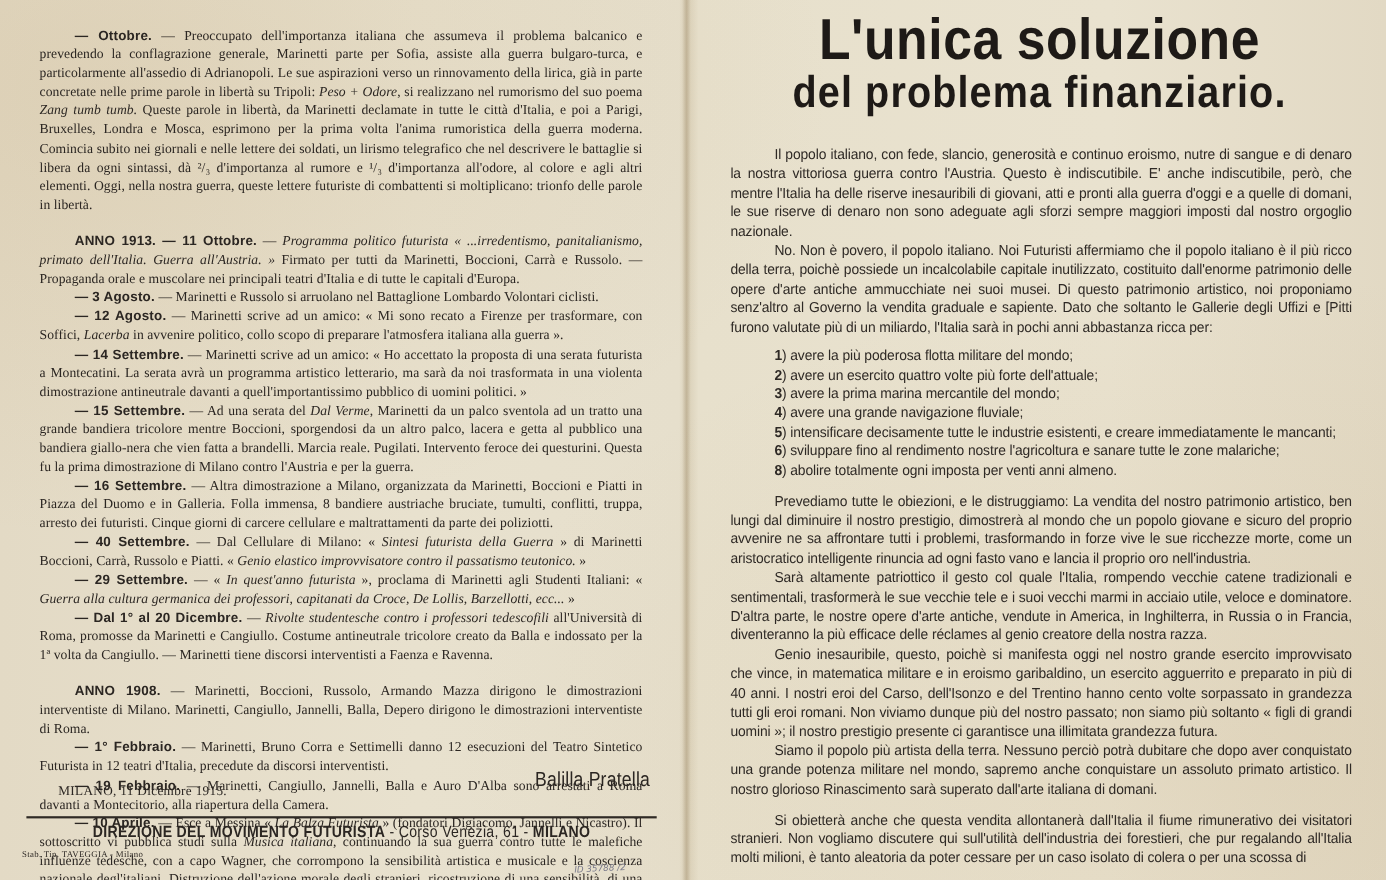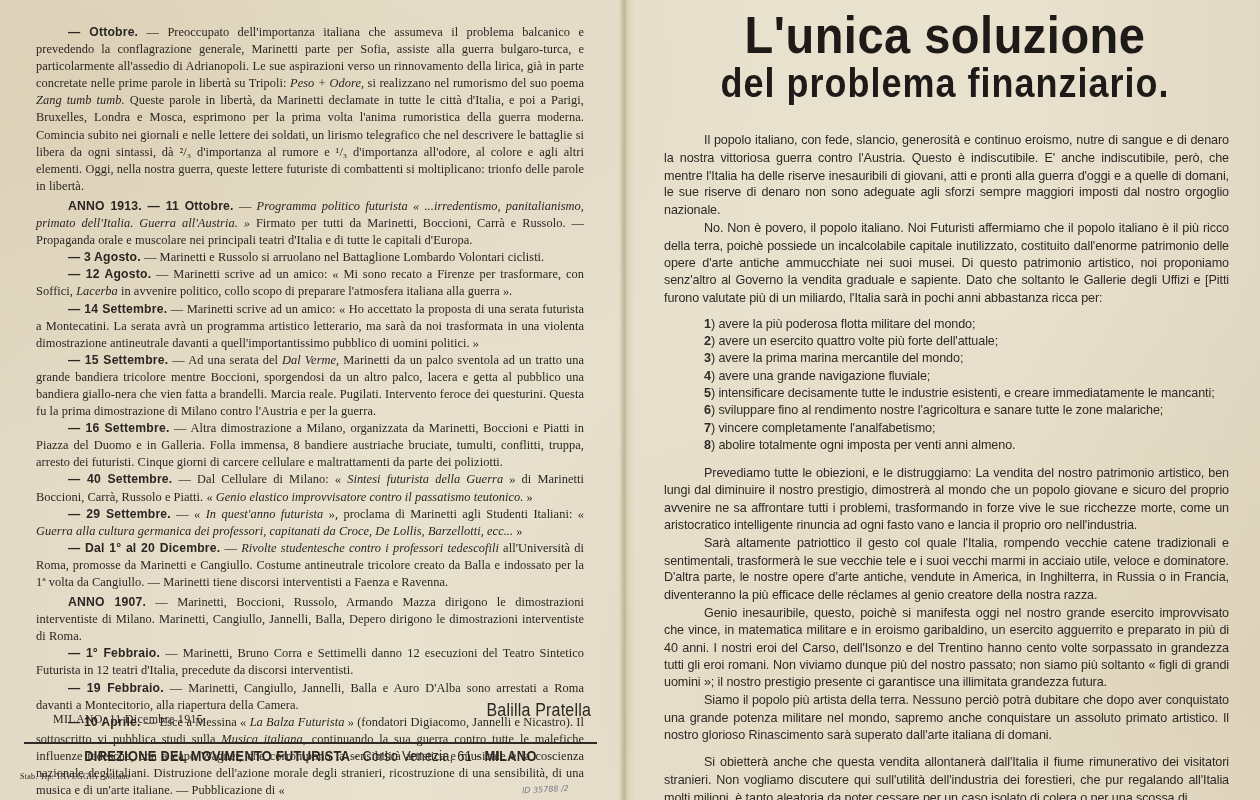--- a/index.html
+++ b/index.html
@@ -28,7 +28,7 @@
     letter-spacing: 0.05px;
   }
   .left p { margin: 0; text-indent: 32px; }
-  .left p.gap { margin-top: 3px; }
+  .left p.gap { margin-top: 16px; }
   .left b.h {
     font-family: Liberation Sans, sans-serif;
     font-weight: bold; font-size: 12.2px; letter-spacing: 0.2px;

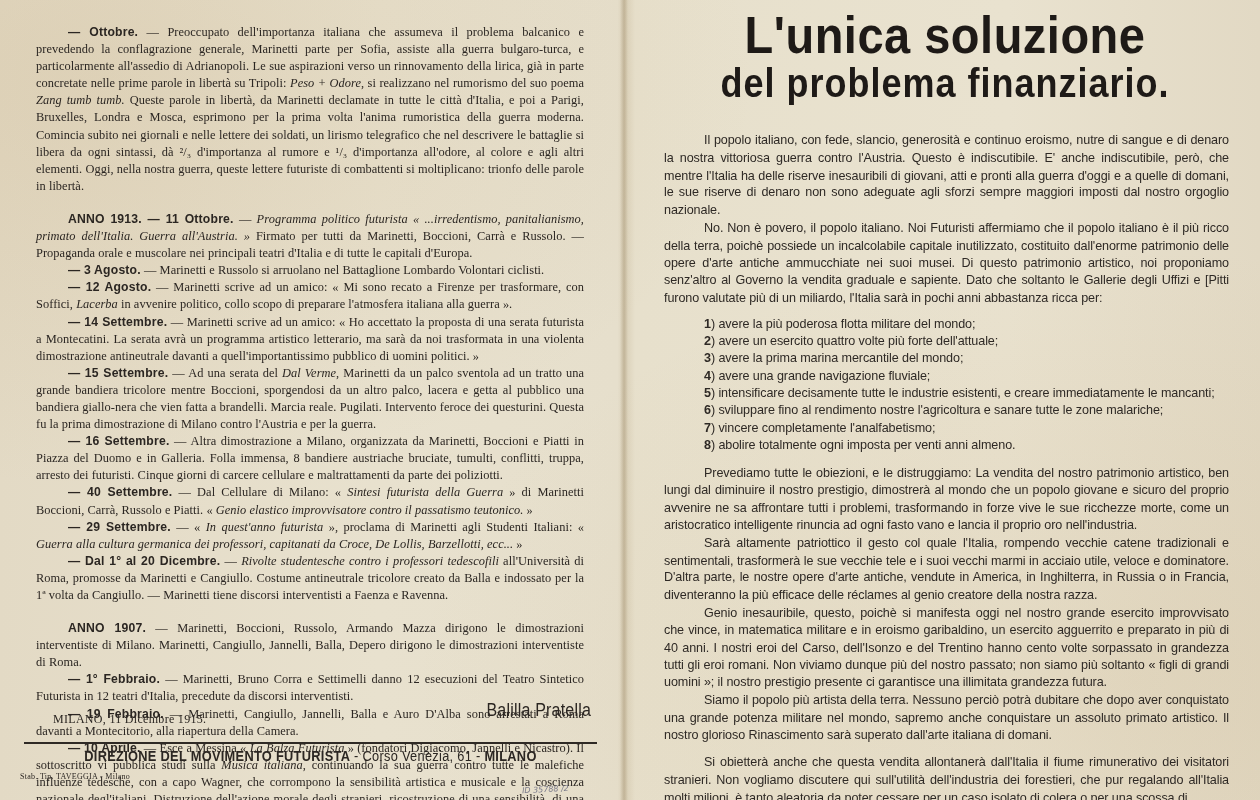--- a/index.html
+++ b/index.html
@@ -136,7 +136,6 @@
     <li><span class="num">4</span>) <span>avere una grande navigazione fluviale;</span></li>
     <li><span class="num">5</span>) <span>intensificare decisamente tutte le industrie esistenti, e creare immediatamente le mancanti;</span></li>
     <li><span class="num">6</span>) <span>sviluppare fino al rendimento nostre l'agricoltura e sanare tutte le zone malariche;</span></li>
-    <li><span class="num">7</span>) <span>vincere completamente l'analfabetismo;</span></li>
     <li><span class="num">8</span>) <span>abolire totalmente ogni imposta per venti anni almeno.</span></li>
   </ol>
   <p class="sep">Prevediamo tutte le obiezioni, e le distruggiamo: La vendita del nostro patrimonio artistico, ben lungi dal diminuire il nostro prestigio, dimostrerà al mondo che un popolo giovane e sicuro del proprio avvenire ne sa affrontare tutti i problemi, trasformando in forze vive le sue ricchezze morte, come un aristocratico intelligente rinuncia ad ogni fasto vano e lancia il proprio oro nell'industria.</p>

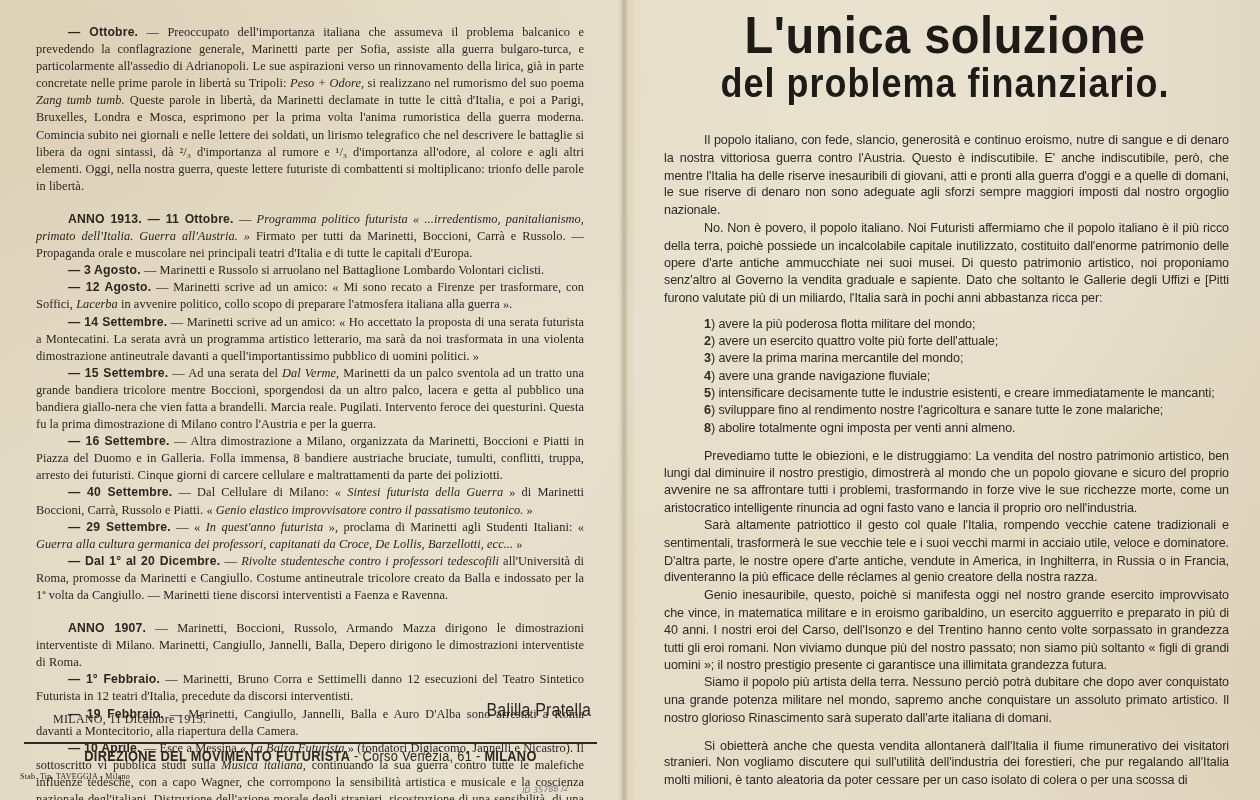--- a/index.html
+++ b/index.html
@@ -103,7 +103,7 @@
 
   <p><b class="h">— Dal 1° al 20 Dicembre.</b><span> — </span><i>Rivolte studentesche contro i professori tedescofili</i><span> all'Università di Roma, promosse da Marinetti e Cangiullo. Costume antineutrale tricolore creato da Balla e indossato per la 1ª volta da Cangiullo. — Marinetti tiene discorsi interventisti a Faenza e Ravenna.</span></p>
 
-  <p class="gap"><b class="h">ANNO 1907.</b><span> — Marinetti, Boccioni, Russolo, Armando Mazza dirigono le dimostrazioni interventiste di Milano. Marinetti, Cangiullo, Jannelli, Balla, Depero dirigono le dimostrazioni interventiste di Roma.</span></p>
+  <p class="gap"><b class="h">ANNO 1908.</b><span> — Marinetti, Boccioni, Russolo, Armando Mazza dirigono le dimostrazioni interventiste di Milano. Marinetti, Cangiullo, Jannelli, Balla, Depero dirigono le dimostrazioni interventiste di Roma.</span></p>
 
   <p><b class="h">— 1° Febbraio.</b><span> — Marinetti, Bruno Corra e Settimelli danno 12 esecuzioni del Teatro Sintetico Futurista in 12 teatri d'Italia, precedute da discorsi interventisti.</span></p>
 

